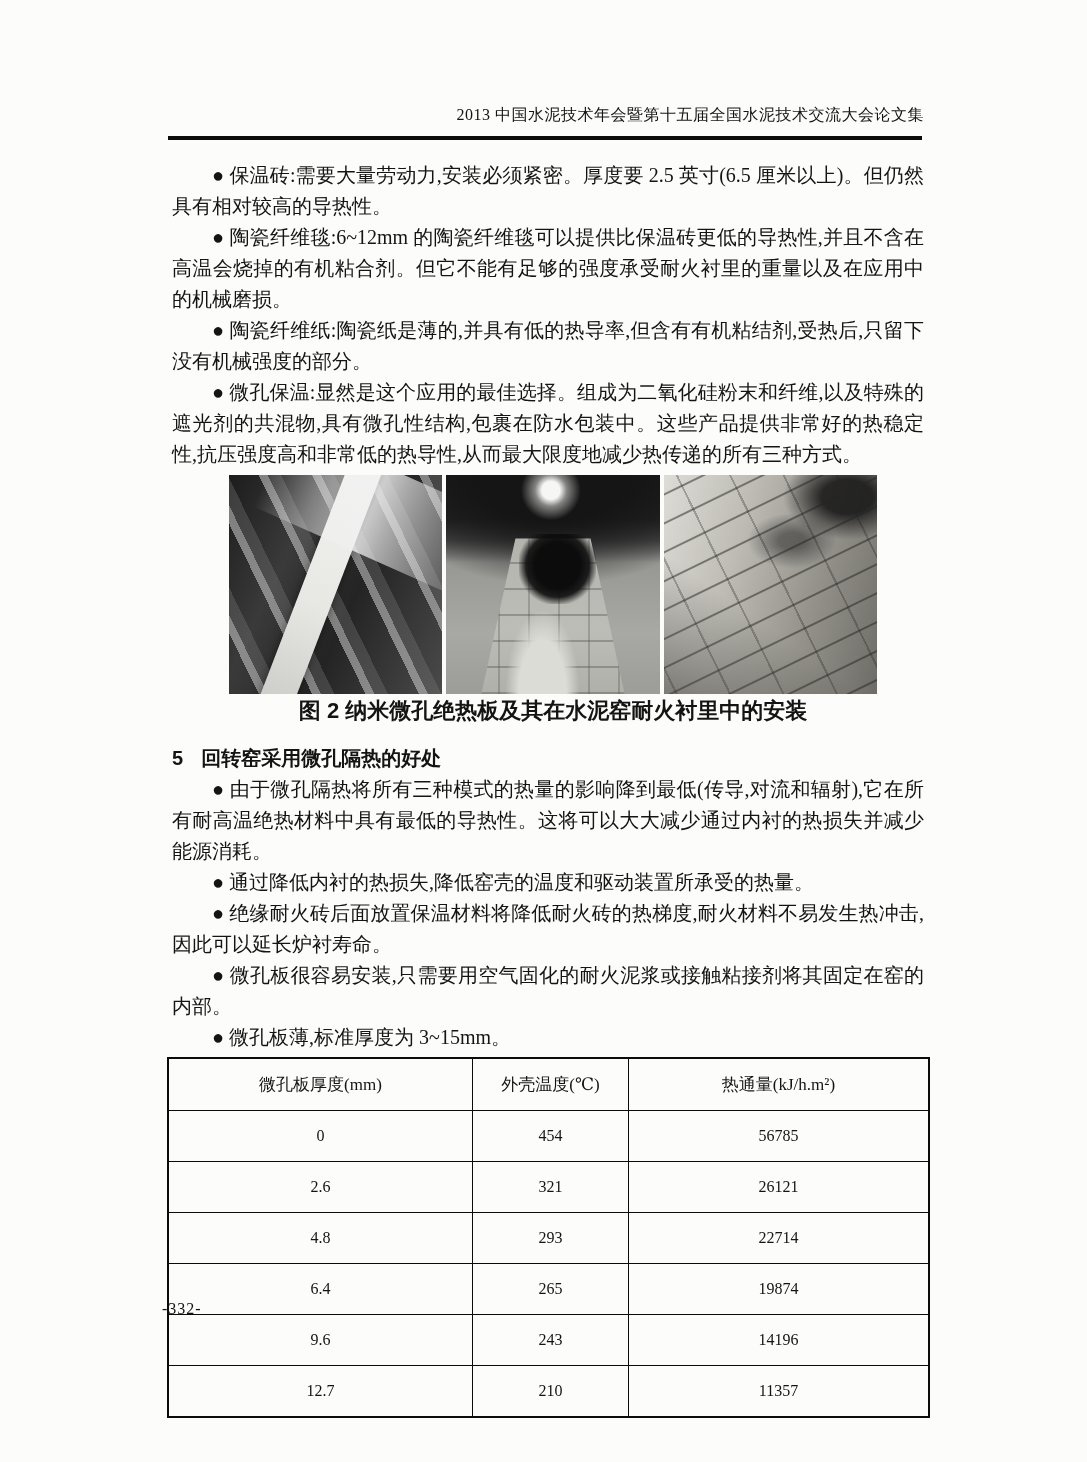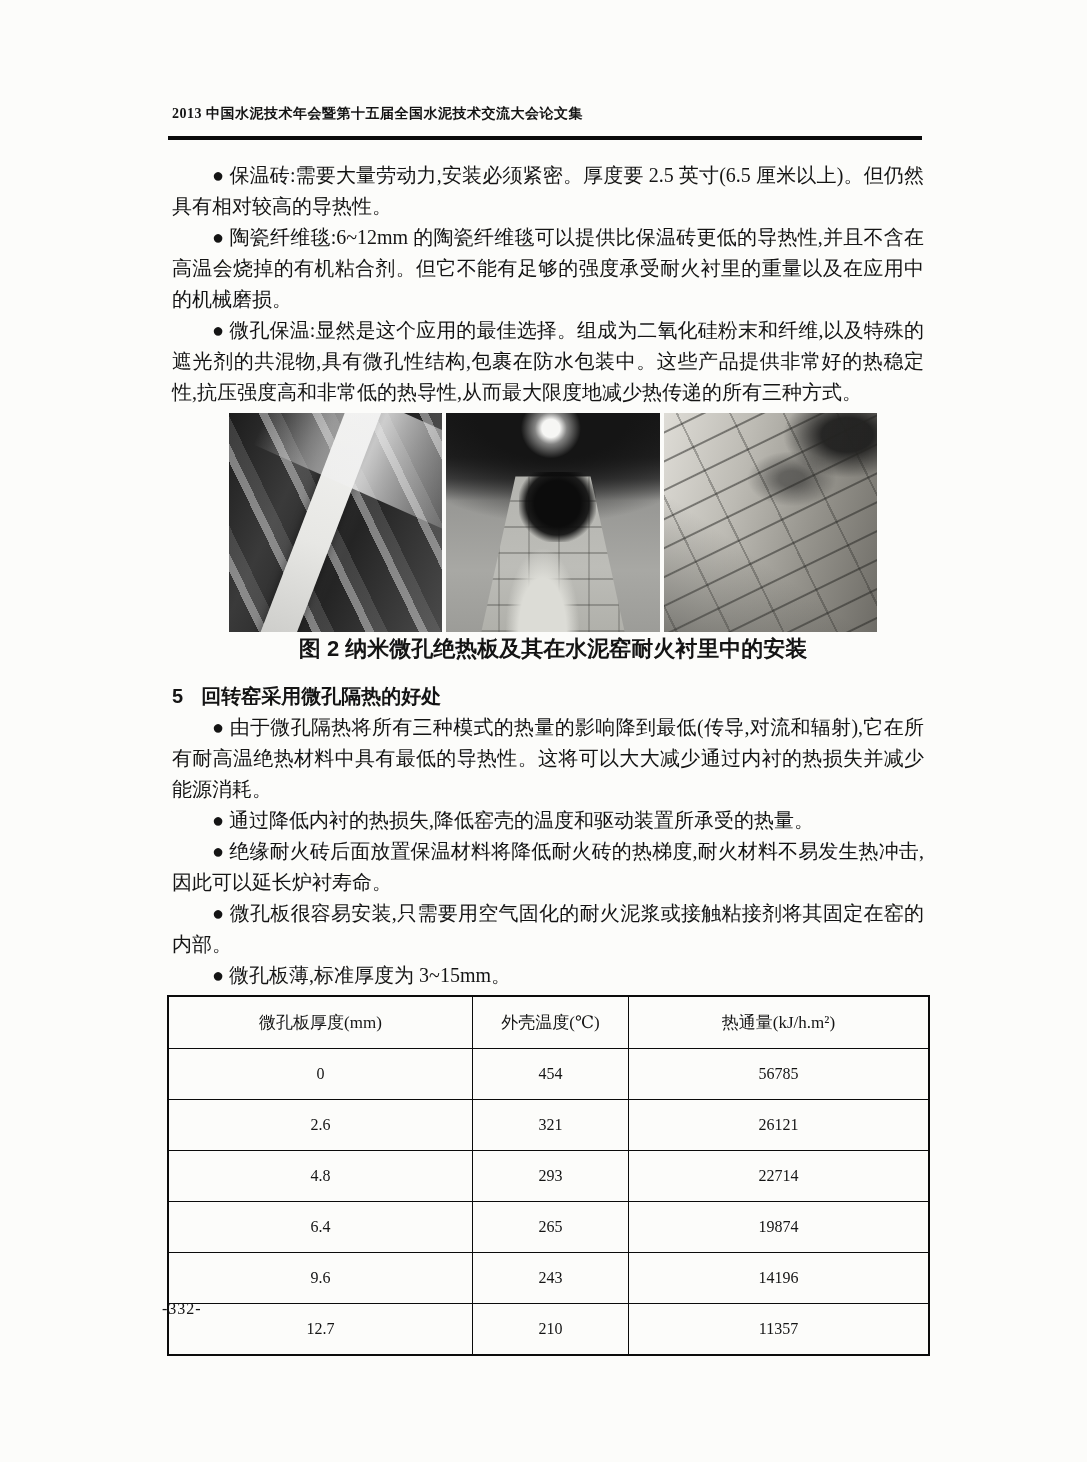--- a/index.html
+++ b/index.html
@@ -15,7 +15,7 @@
   }
   .header-title {
     position: absolute; top: 105px; left: 172px; width: 752px;
-    text-align: left; font-size: 14px; font-weight: bold; letter-spacing: 0.5px;
+    text-align: right; font-size: 16px; font-weight: normal; letter-spacing: 0.5px;
   }
   .header-rule {
     position: absolute; top: 136px; left: 168px; width: 754px; height: 4px;

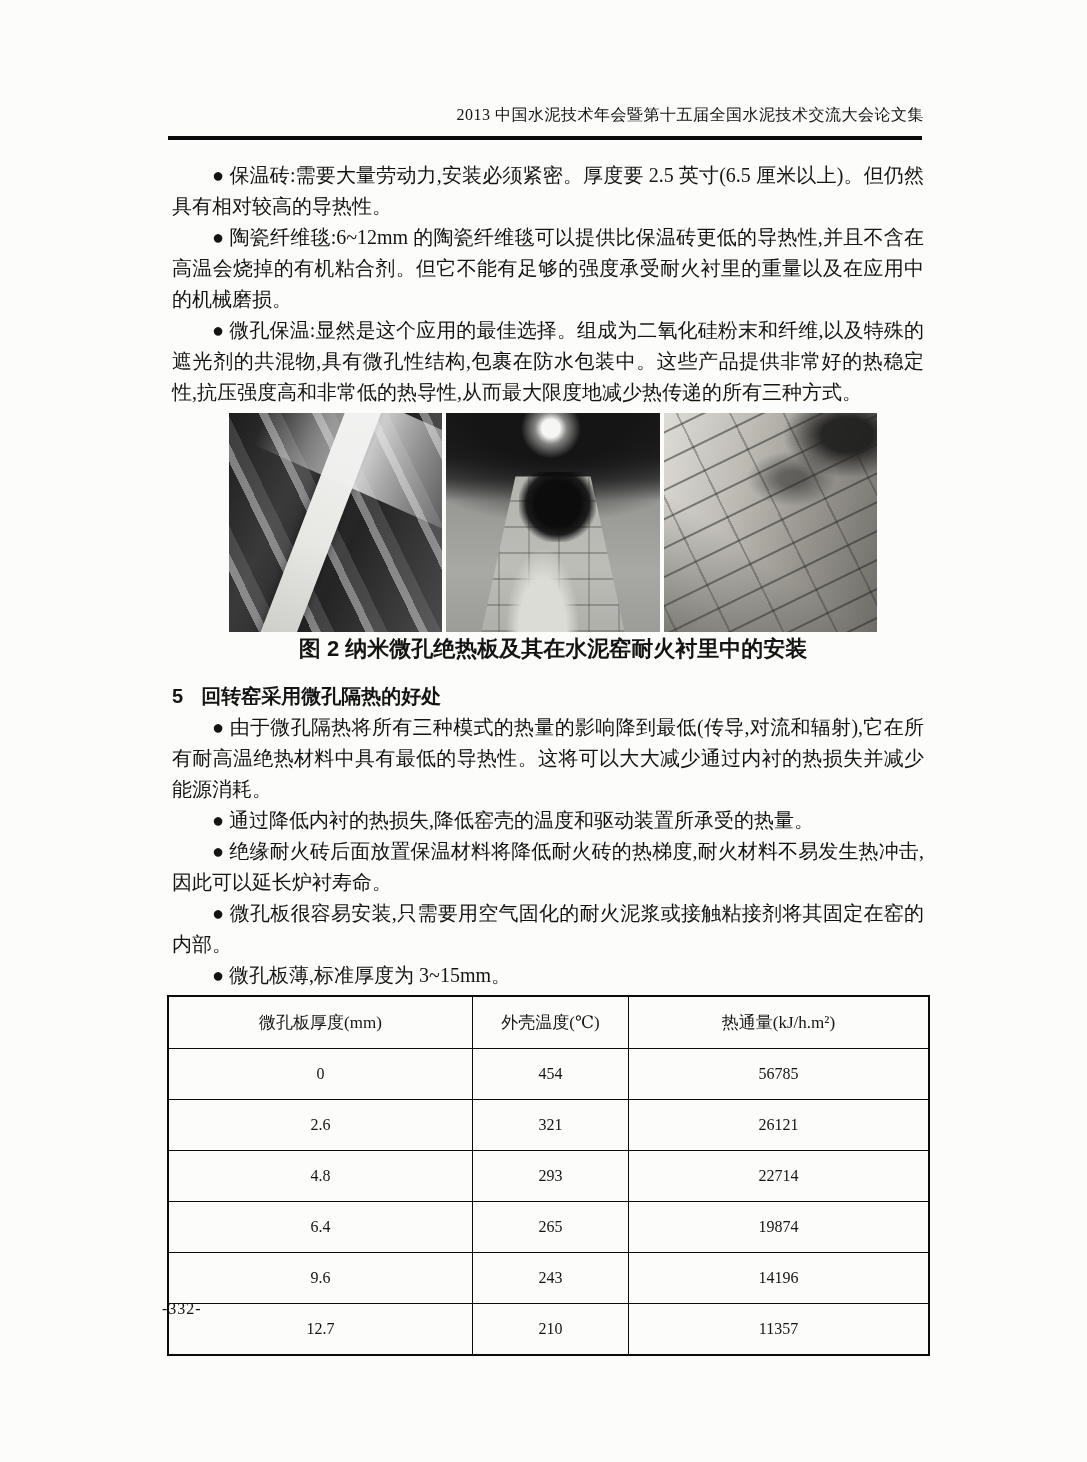--- a/index.html
+++ b/index.html
@@ -140,6 +140,7 @@
 
         <p class="para">● 陶瓷纤维毯:6~12mm 的陶瓷纤维毯可以提供比保温砖更低的导热性,并且不含在高温会烧掉的有机粘合剂。但它不能有足够的强度承受耐火衬里的重量以及在应用中的机械磨损。</p>
 
+        <p class="para">● 陶瓷纤维纸:陶瓷纸是薄的,并具有低的热导率,但含有有机粘结剂,受热后,只留下没有机械强度的部分。</p>
 
         <p class="para">● 微孔保温:显然是这个应用的最佳选择。组成为二氧化硅粉末和纤维,以及特殊的遮光剂的共混物,具有微孔性结构,包裹在防水包装中。这些产品提供非常好的热稳定性,抗压强度高和非常低的热导性,从而最大限度地减少热传递的所有三种方式。</p>
       </div>

